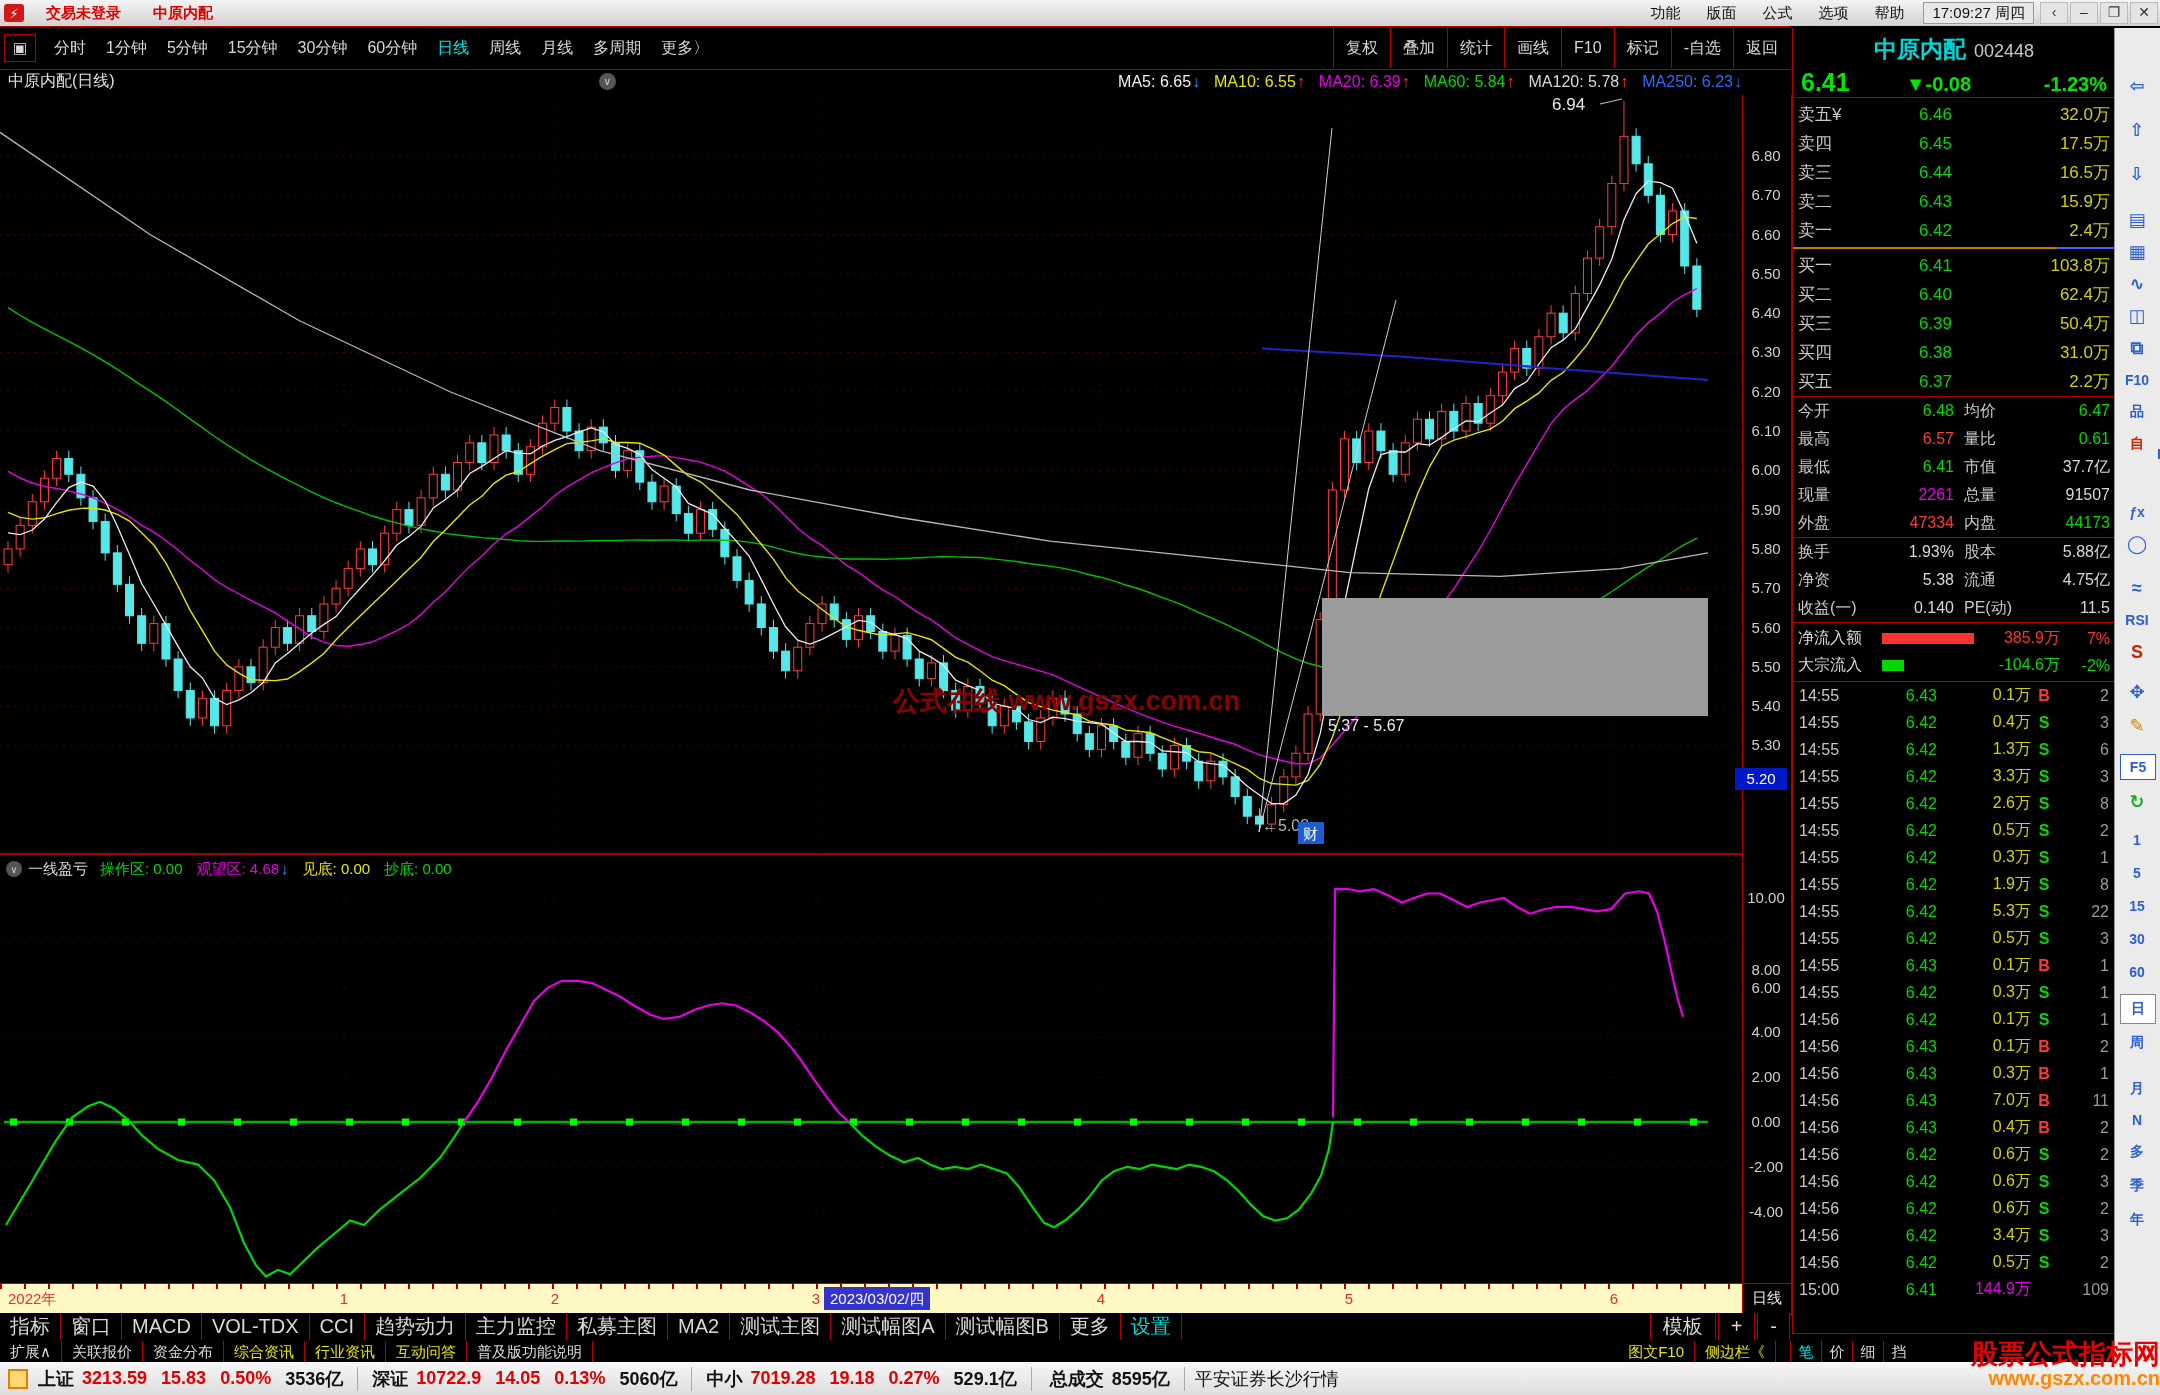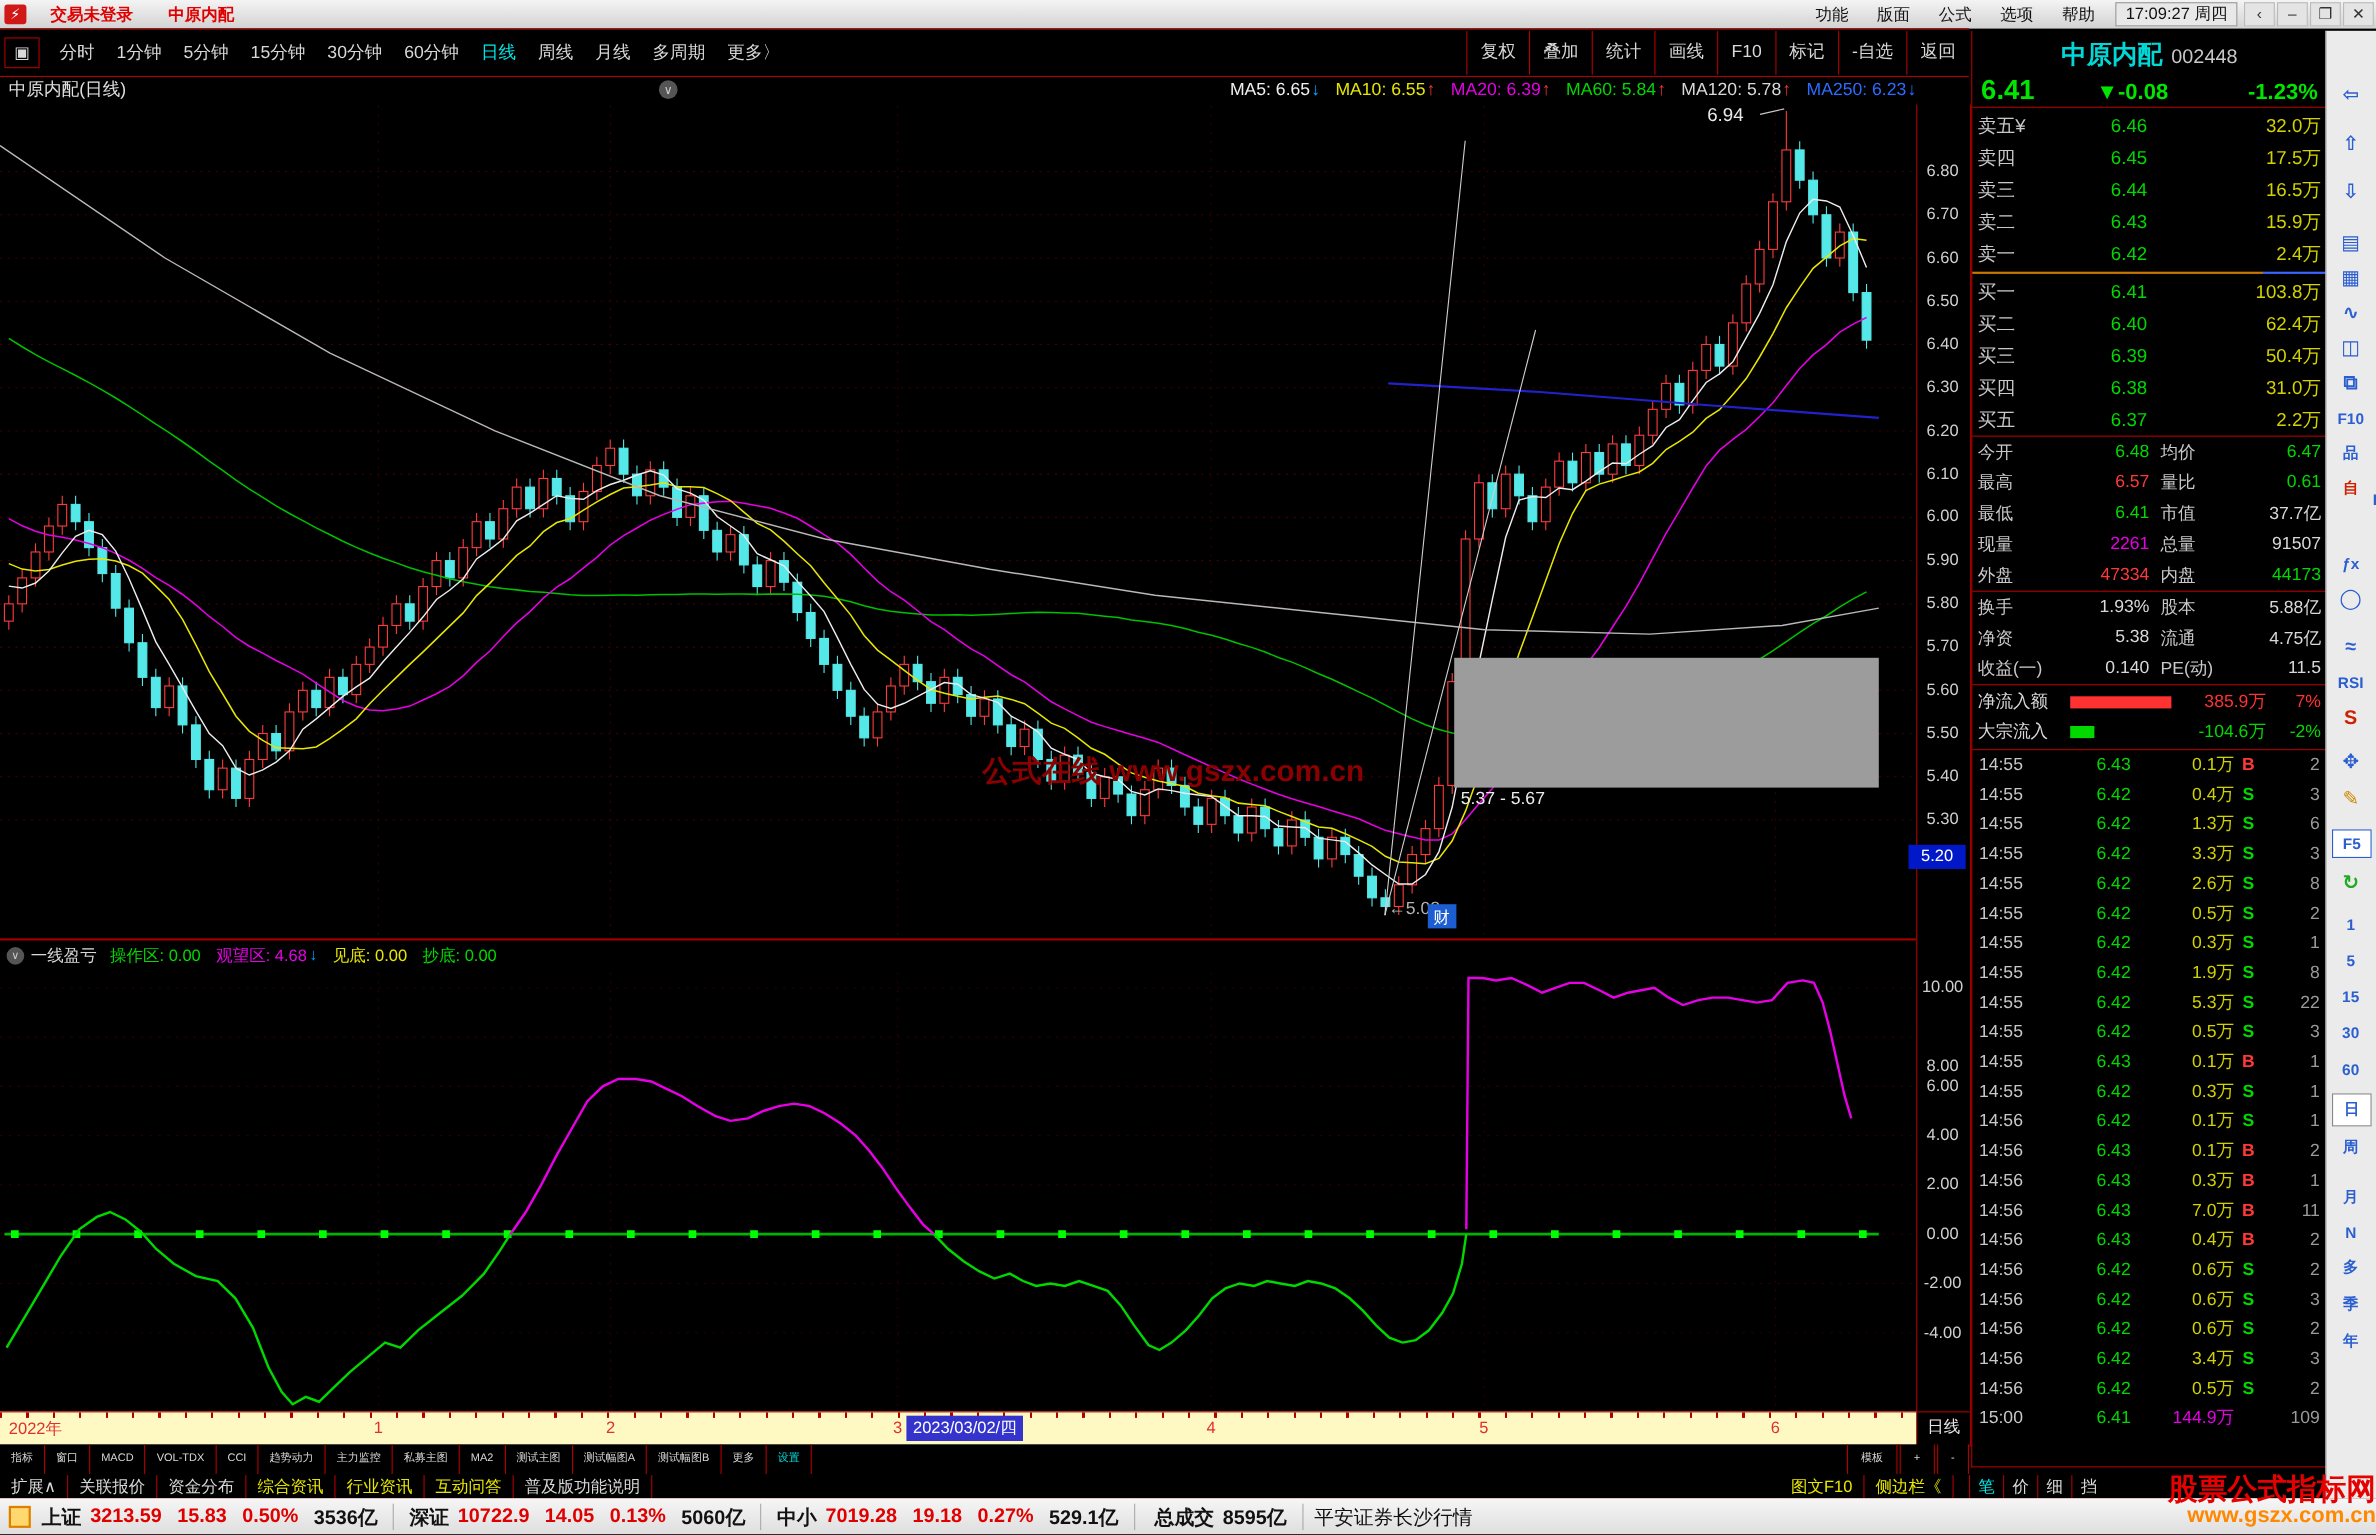--- a/index.html
+++ b/index.html
@@ -63,7 +63,7 @@
                 line-height:23px;padding:0 6px;}
   
   #tabs-row{left:0;top:1313px;width:1790px;height:27px;display:flex;background:#000;
-            border-bottom:1px solid #b00000;font-size:10px;}
+            border-bottom:1px solid #b00000;font-size:20px;}
   .tab{padding:0 10px;border-right:1px solid #b00000;color:#d8d8d8;line-height:26px;}
   #tabs-spacer{flex:1;}
   .tmpl-btn{border-left:1px solid #b00000;border-right:1px solid #b00000;color:#d8d8d8;

